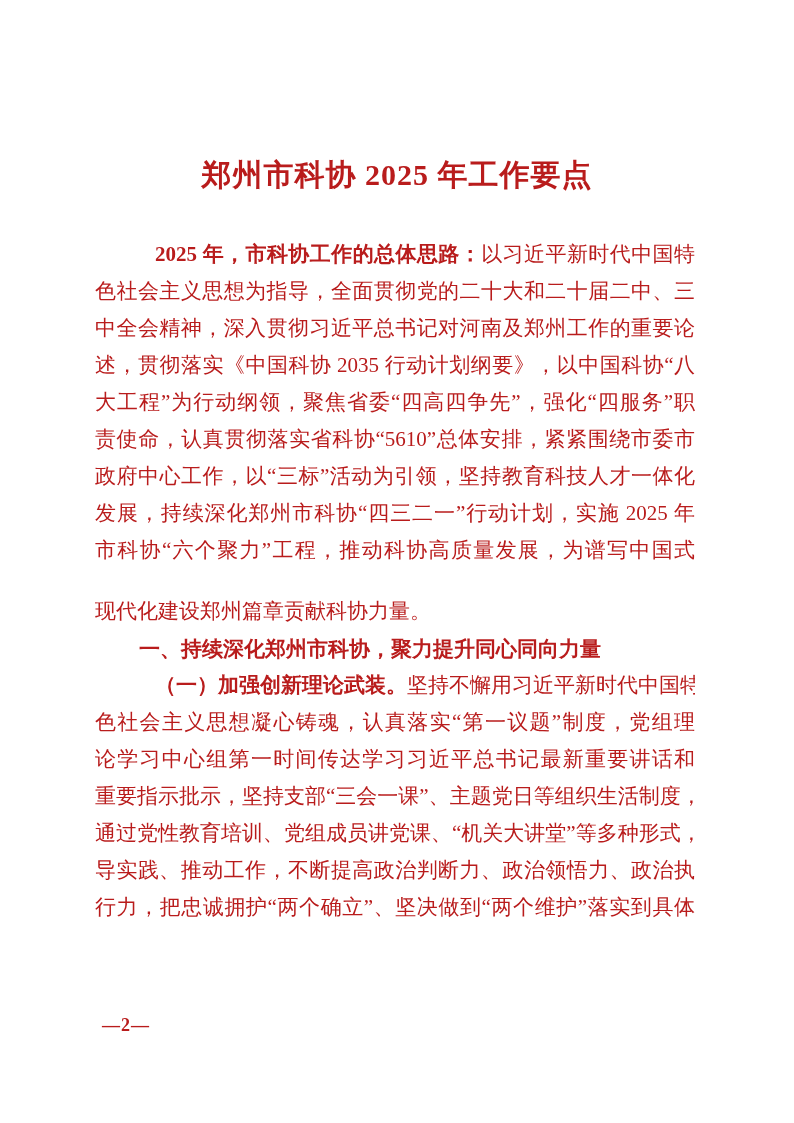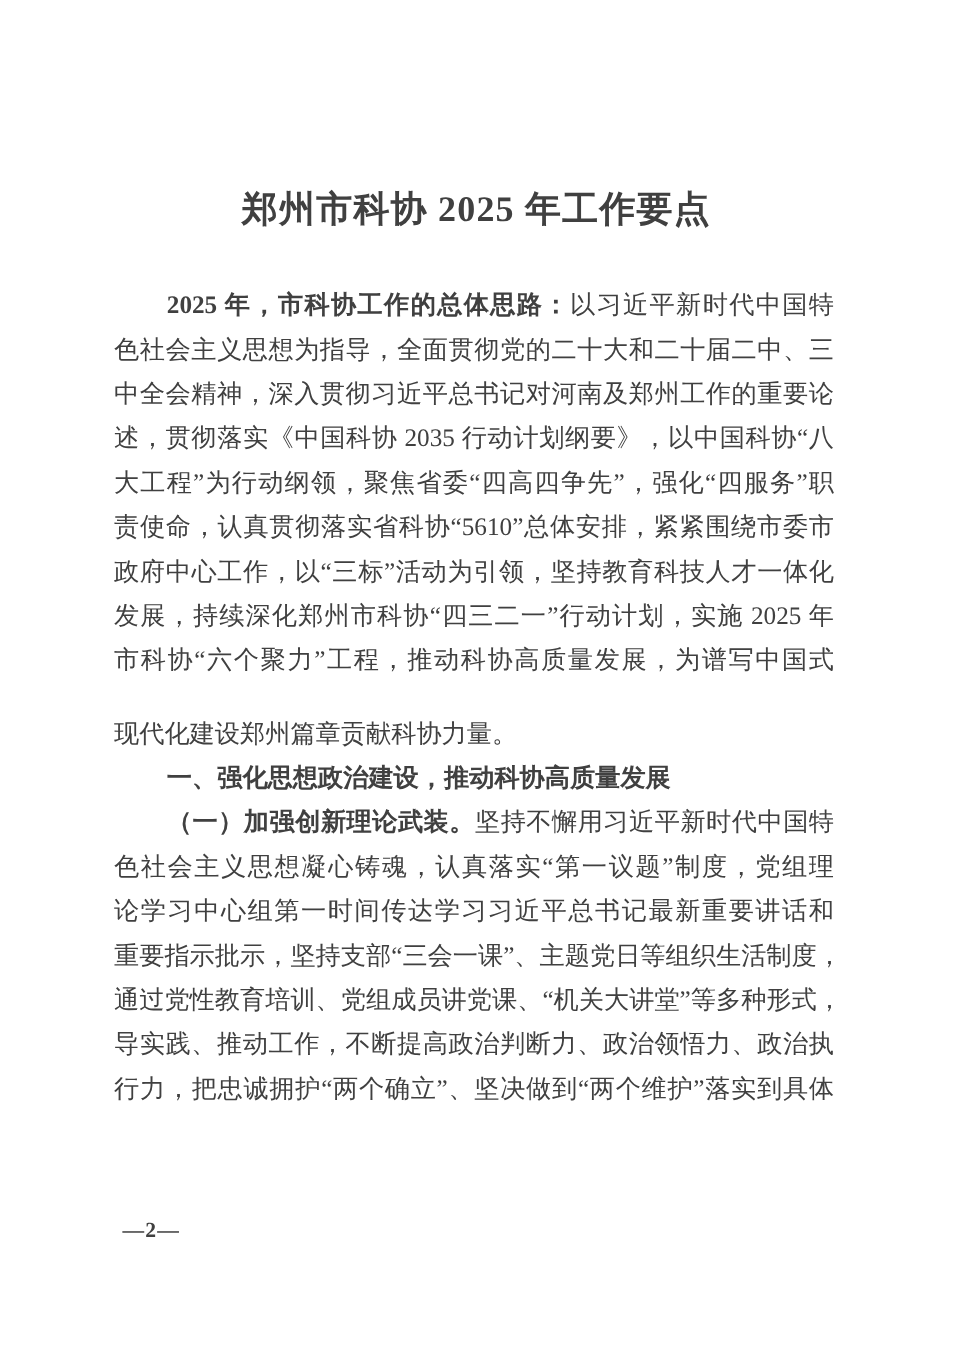--- a/index.html
+++ b/index.html
@@ -12,7 +12,7 @@
     width: 770px;
     height: 1123px;
     background: #ffffff;
-    color: #404040;
+    color: #b91c1c;
     font-family: "Liberation Serif", "DejaVu Serif", serif;
     overflow: hidden;
     border-radius: 10px;

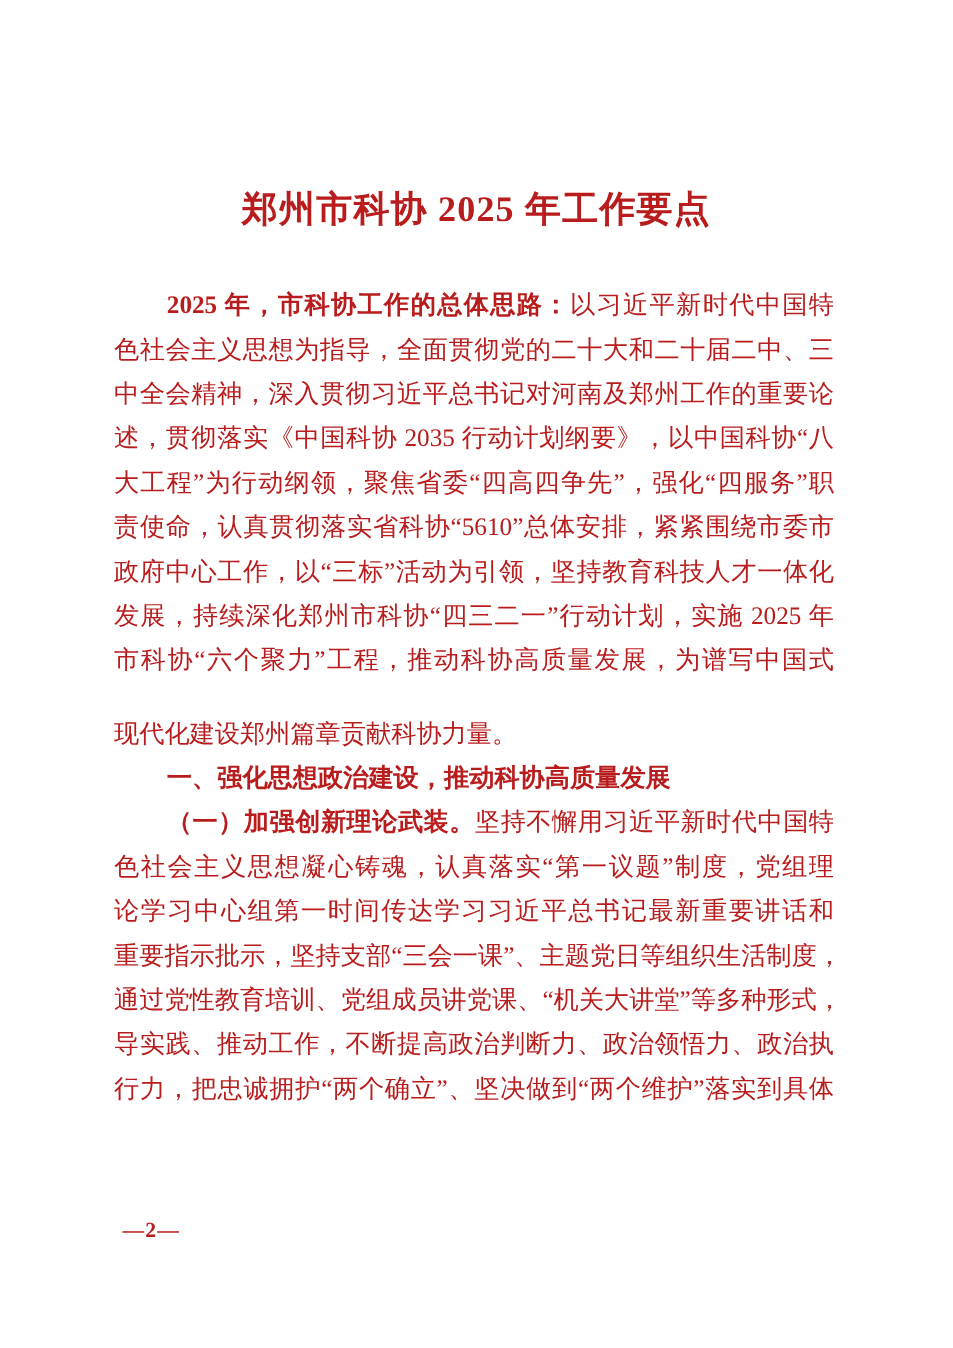--- a/index.html
+++ b/index.html
@@ -54,6 +54,7 @@
   }
   .lead-bold {
     font-weight: bold;
+    margin-left: 16px;
   }
   .heading-line {
     height: 37px;

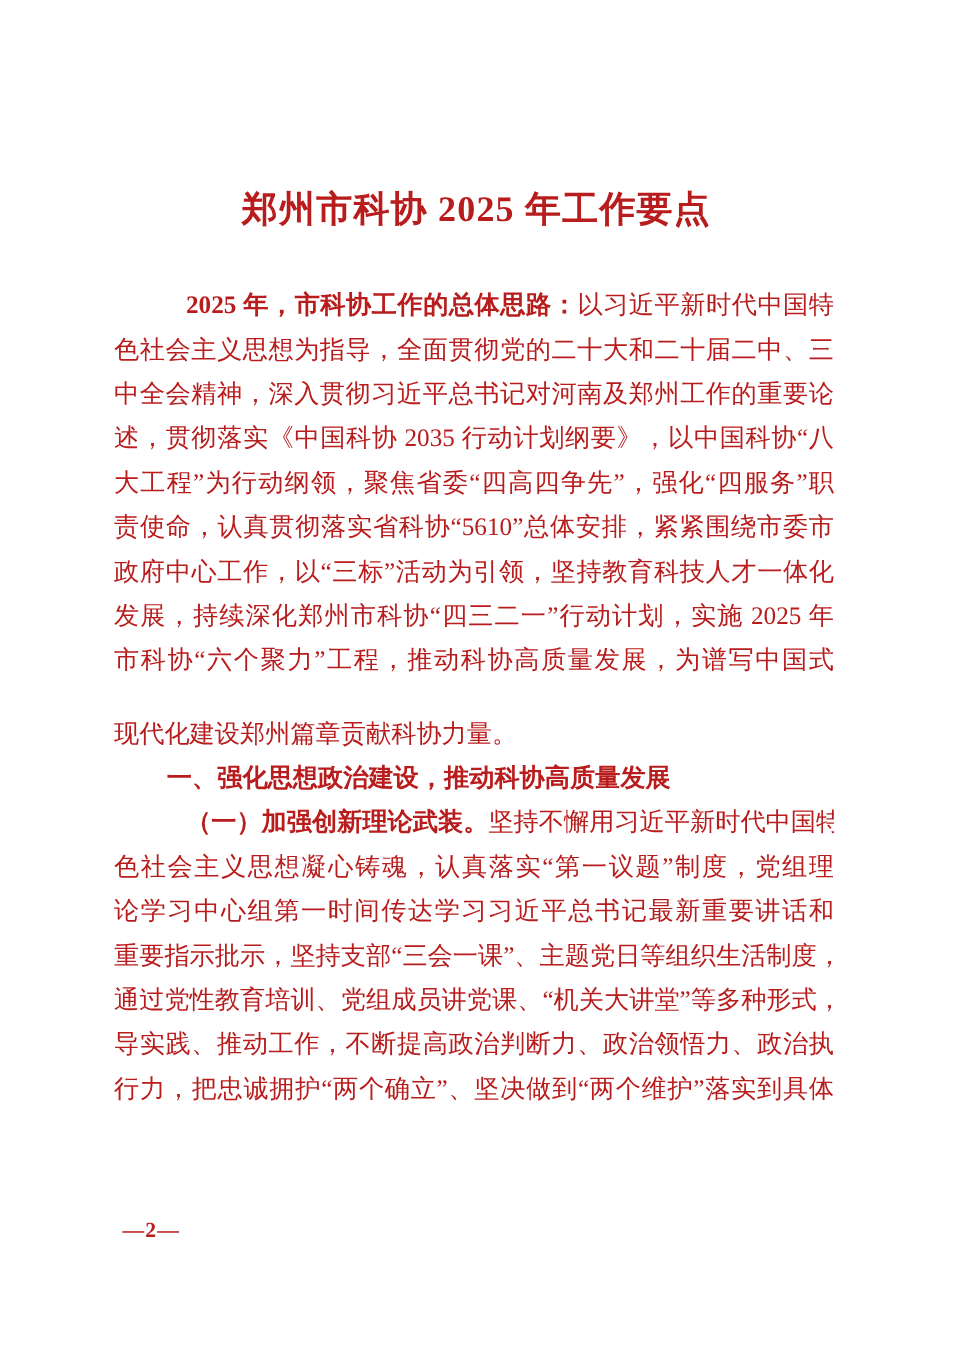--- a/index.html
+++ b/index.html
@@ -95,7 +95,7 @@
     <div class="line">市科协“六个聚力”工程，推动科协高质量发展，为谱写中国式</div>
     <div class="line left-align">现代化建设郑州篇章贡献科协力量。</div>
 
-    <div class="heading-line">一、强化思想政治建设，推动科协高质量发展</div>
+    <div class="heading-line">一、持续深化郑州市科协，聚力提升同心同向力量</div>
 
     <div class="line indent"><span class="lead-bold">（一）加强创新理论武装。</span><span>坚持不懈用习近平新时代中国特</span></div>
     <div class="line">色社会主义思想凝心铸魂，认真落实“第一议题”制度，党组理</div>

